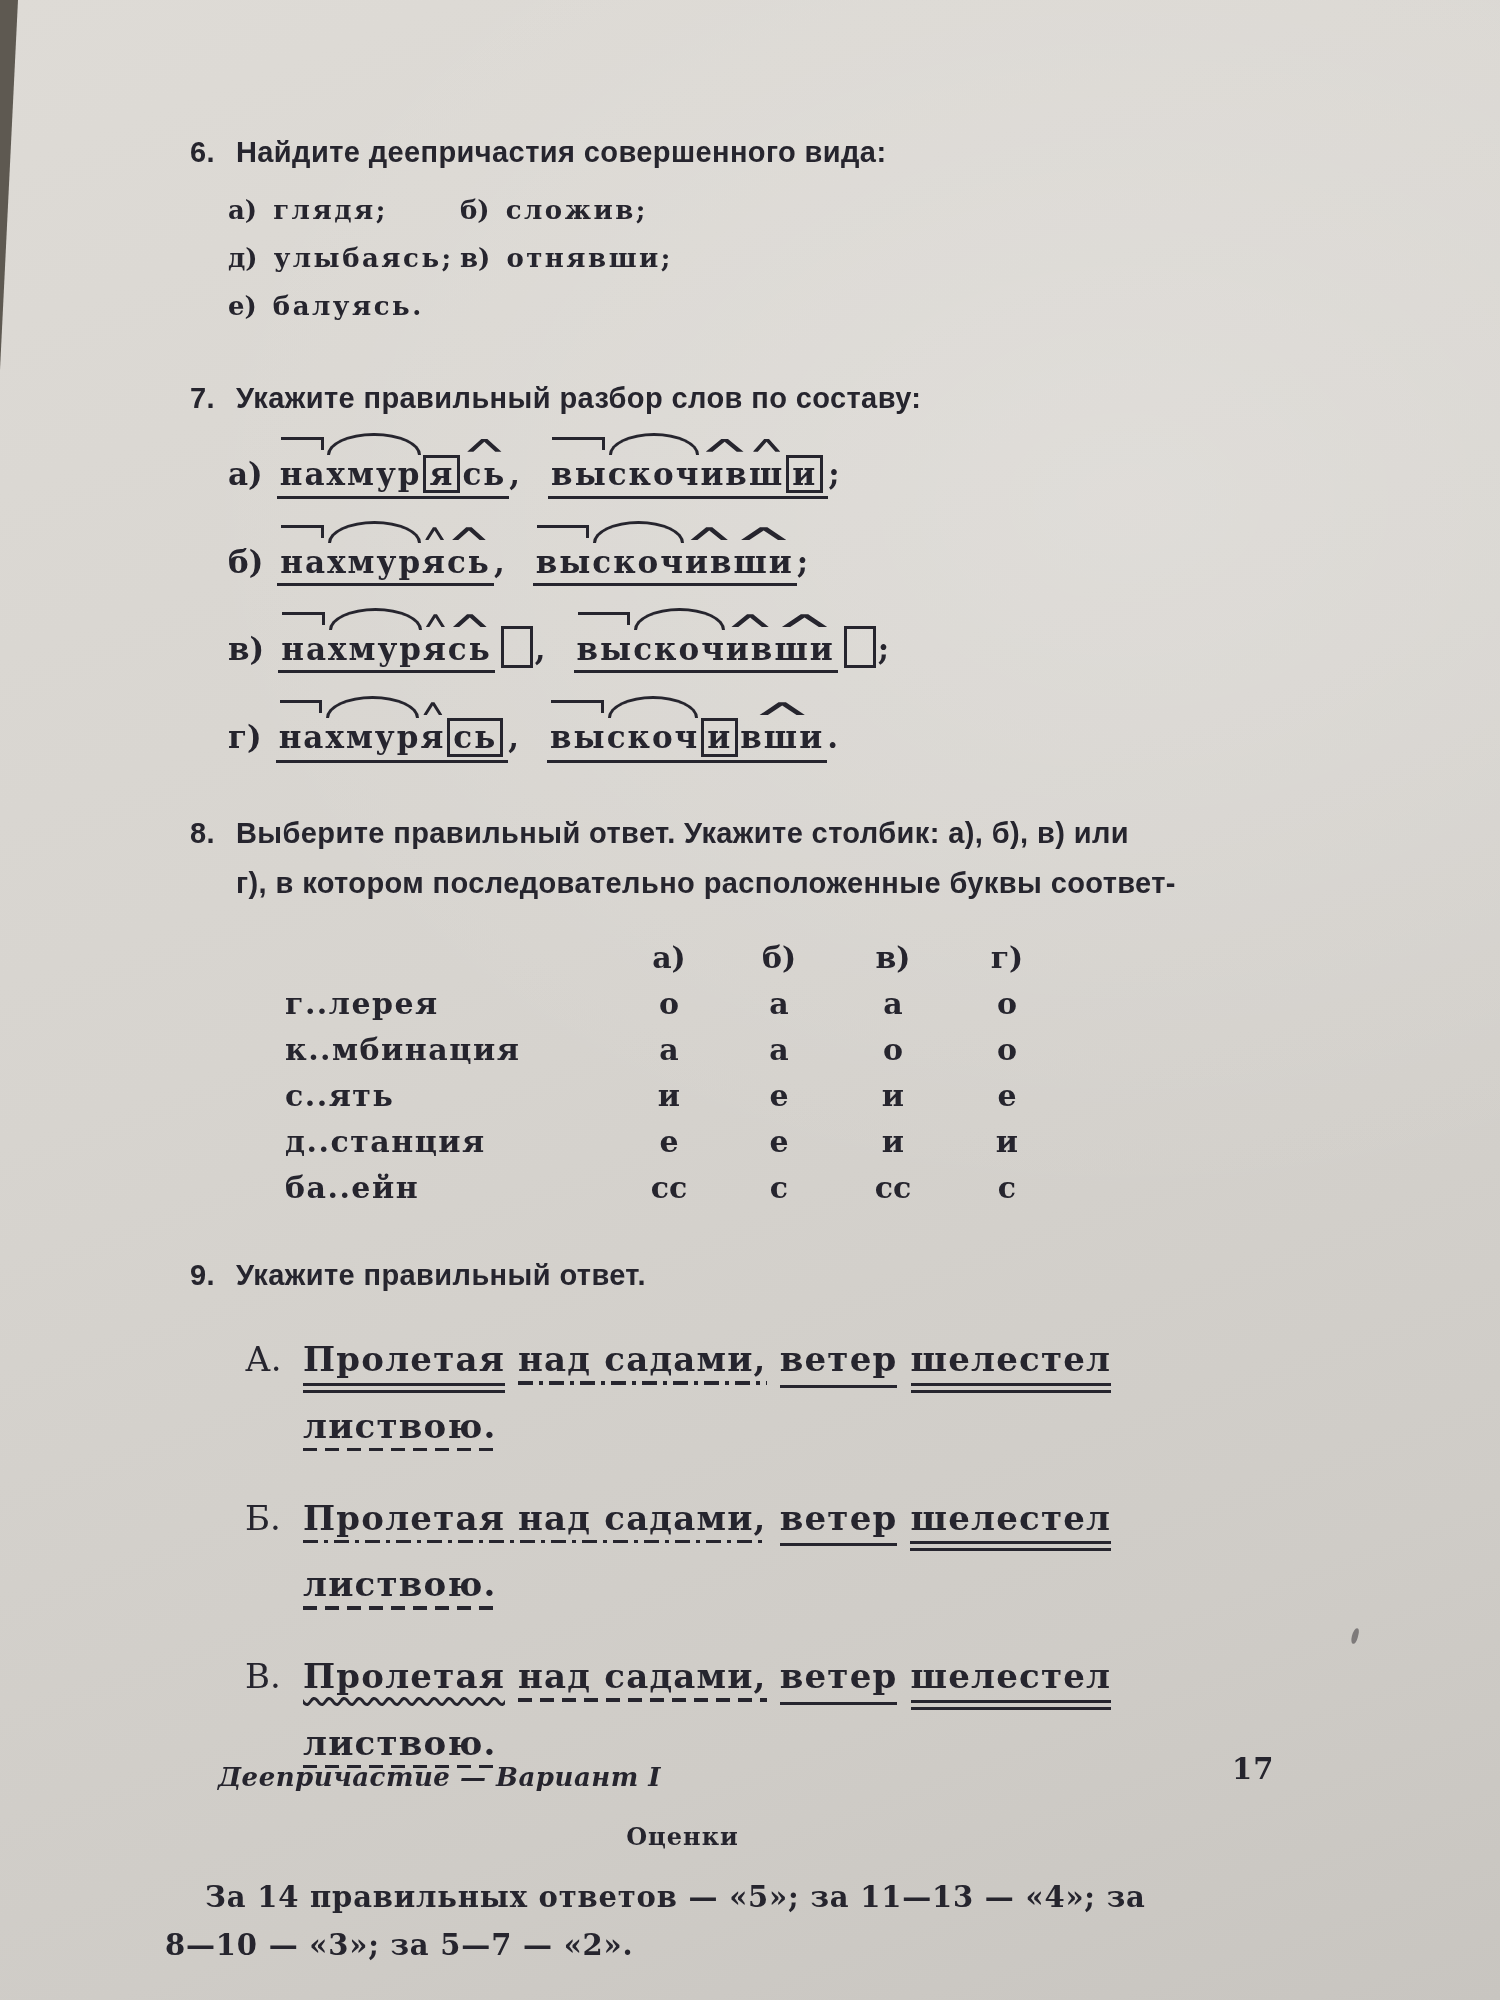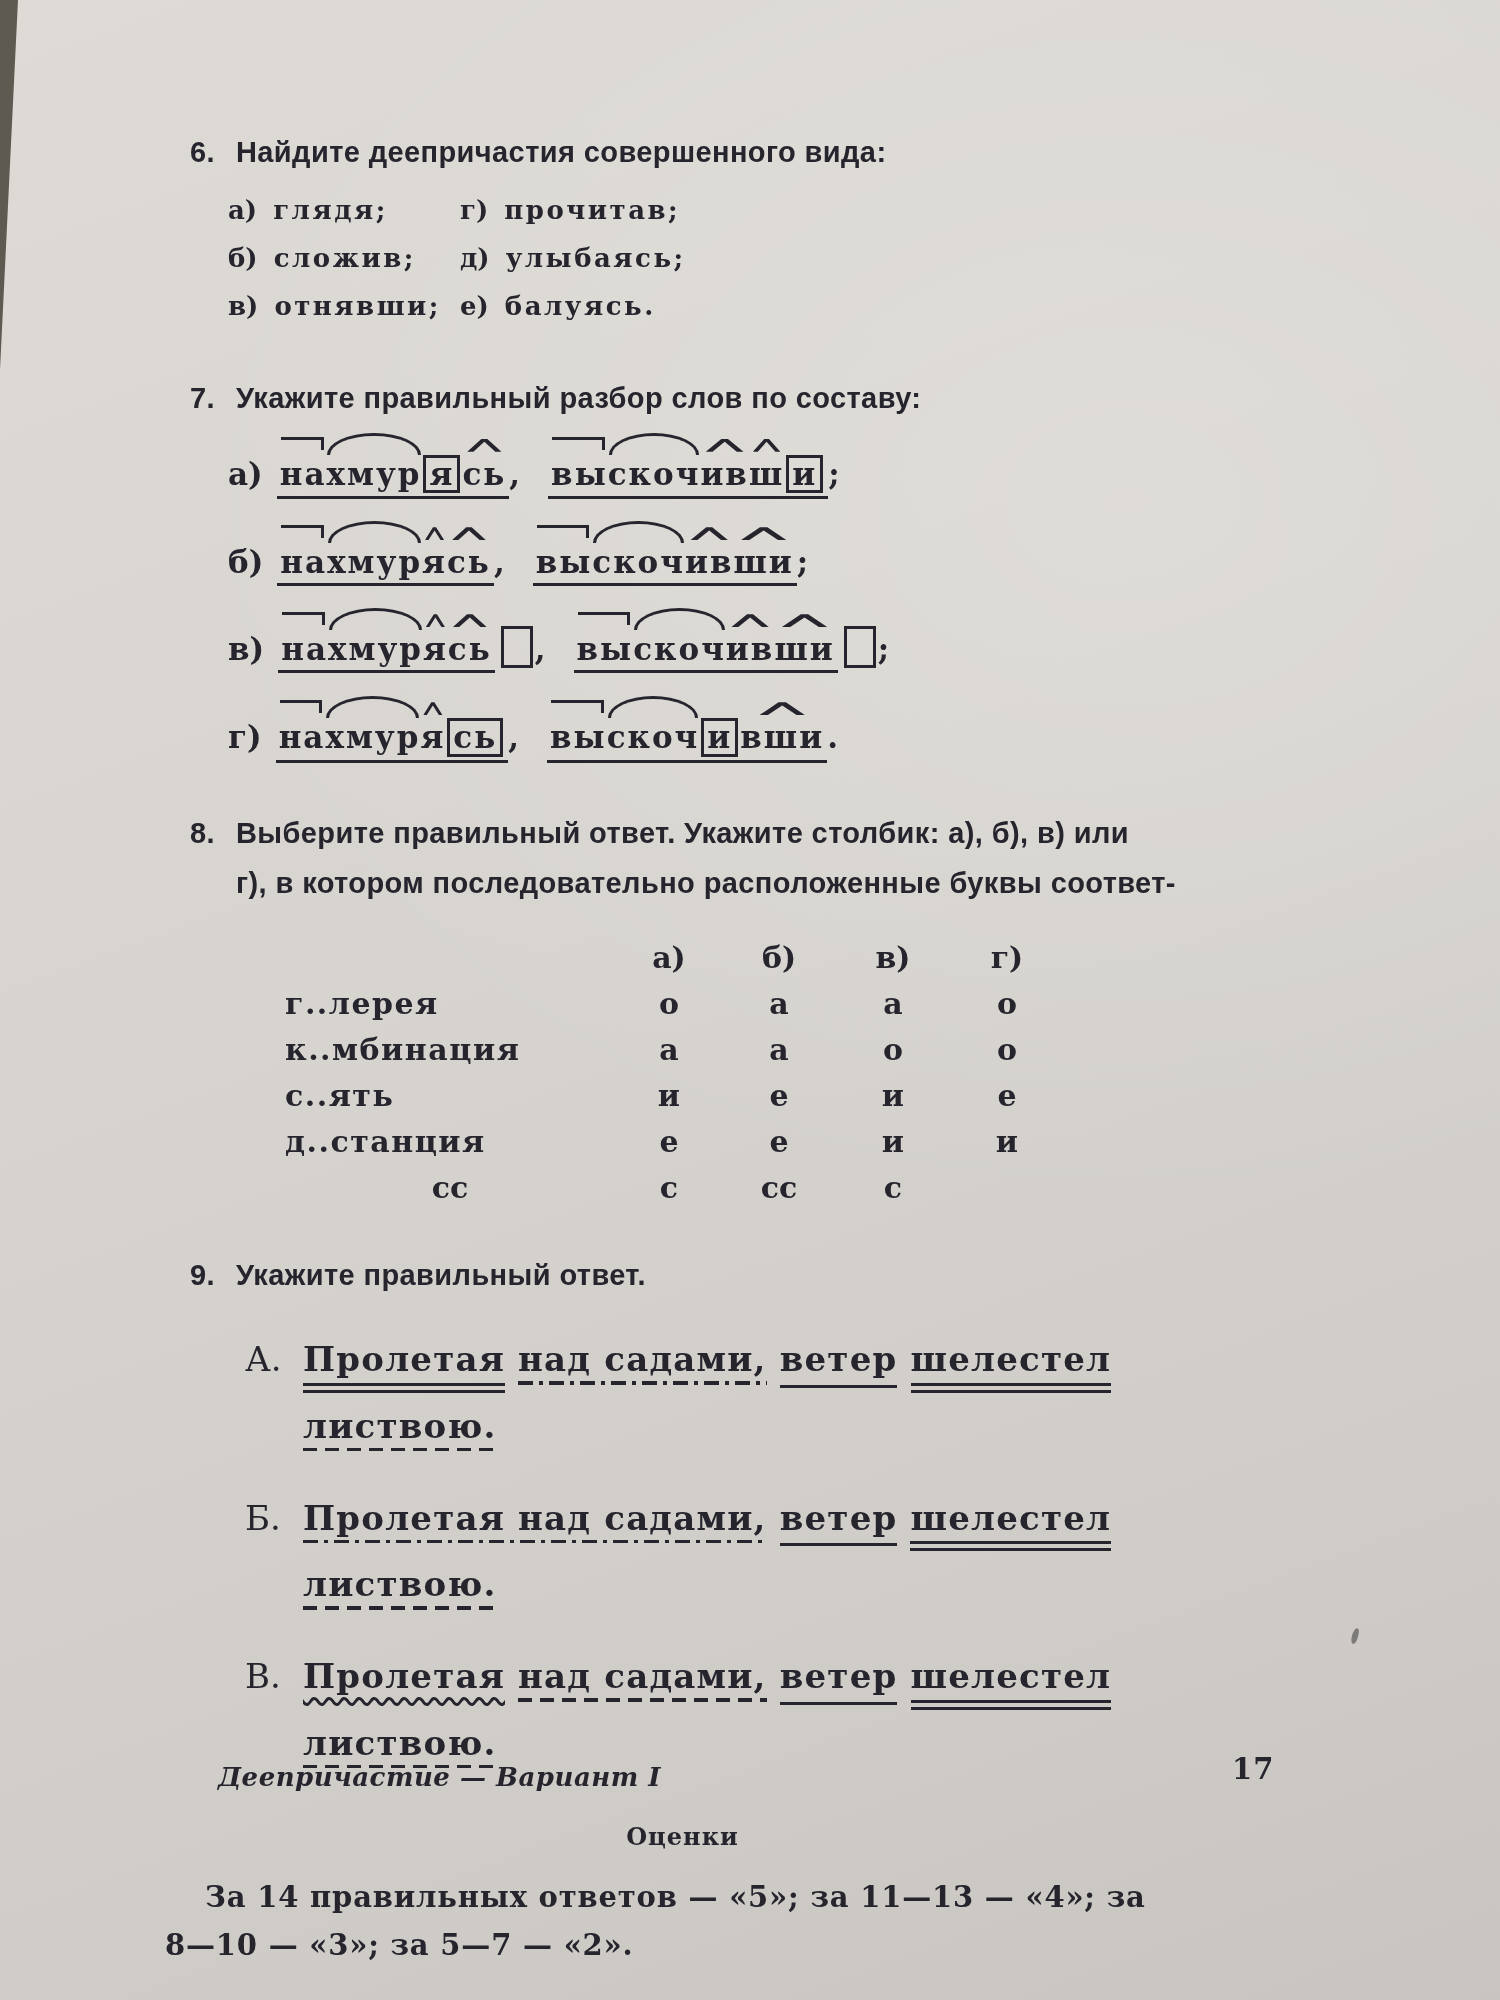--- a/index.html
+++ b/index.html
@@ -152,7 +152,6 @@
       </div>
       <div class="q6-grid">
         <div class="opt"><span class="opt-label">а)</span><span>глядя;</span></div>
-        <div class="opt"><span class="opt-label">г)</span><span>прочитав;</span></div>
         <div class="opt"><span class="opt-label">б)</span><span>сложив;</span></div>
         <div class="opt"><span class="opt-label">д)</span><span>улыбаясь;</span></div>
         <div class="opt"><span class="opt-label">в)</span><span>отнявши;</span></div>

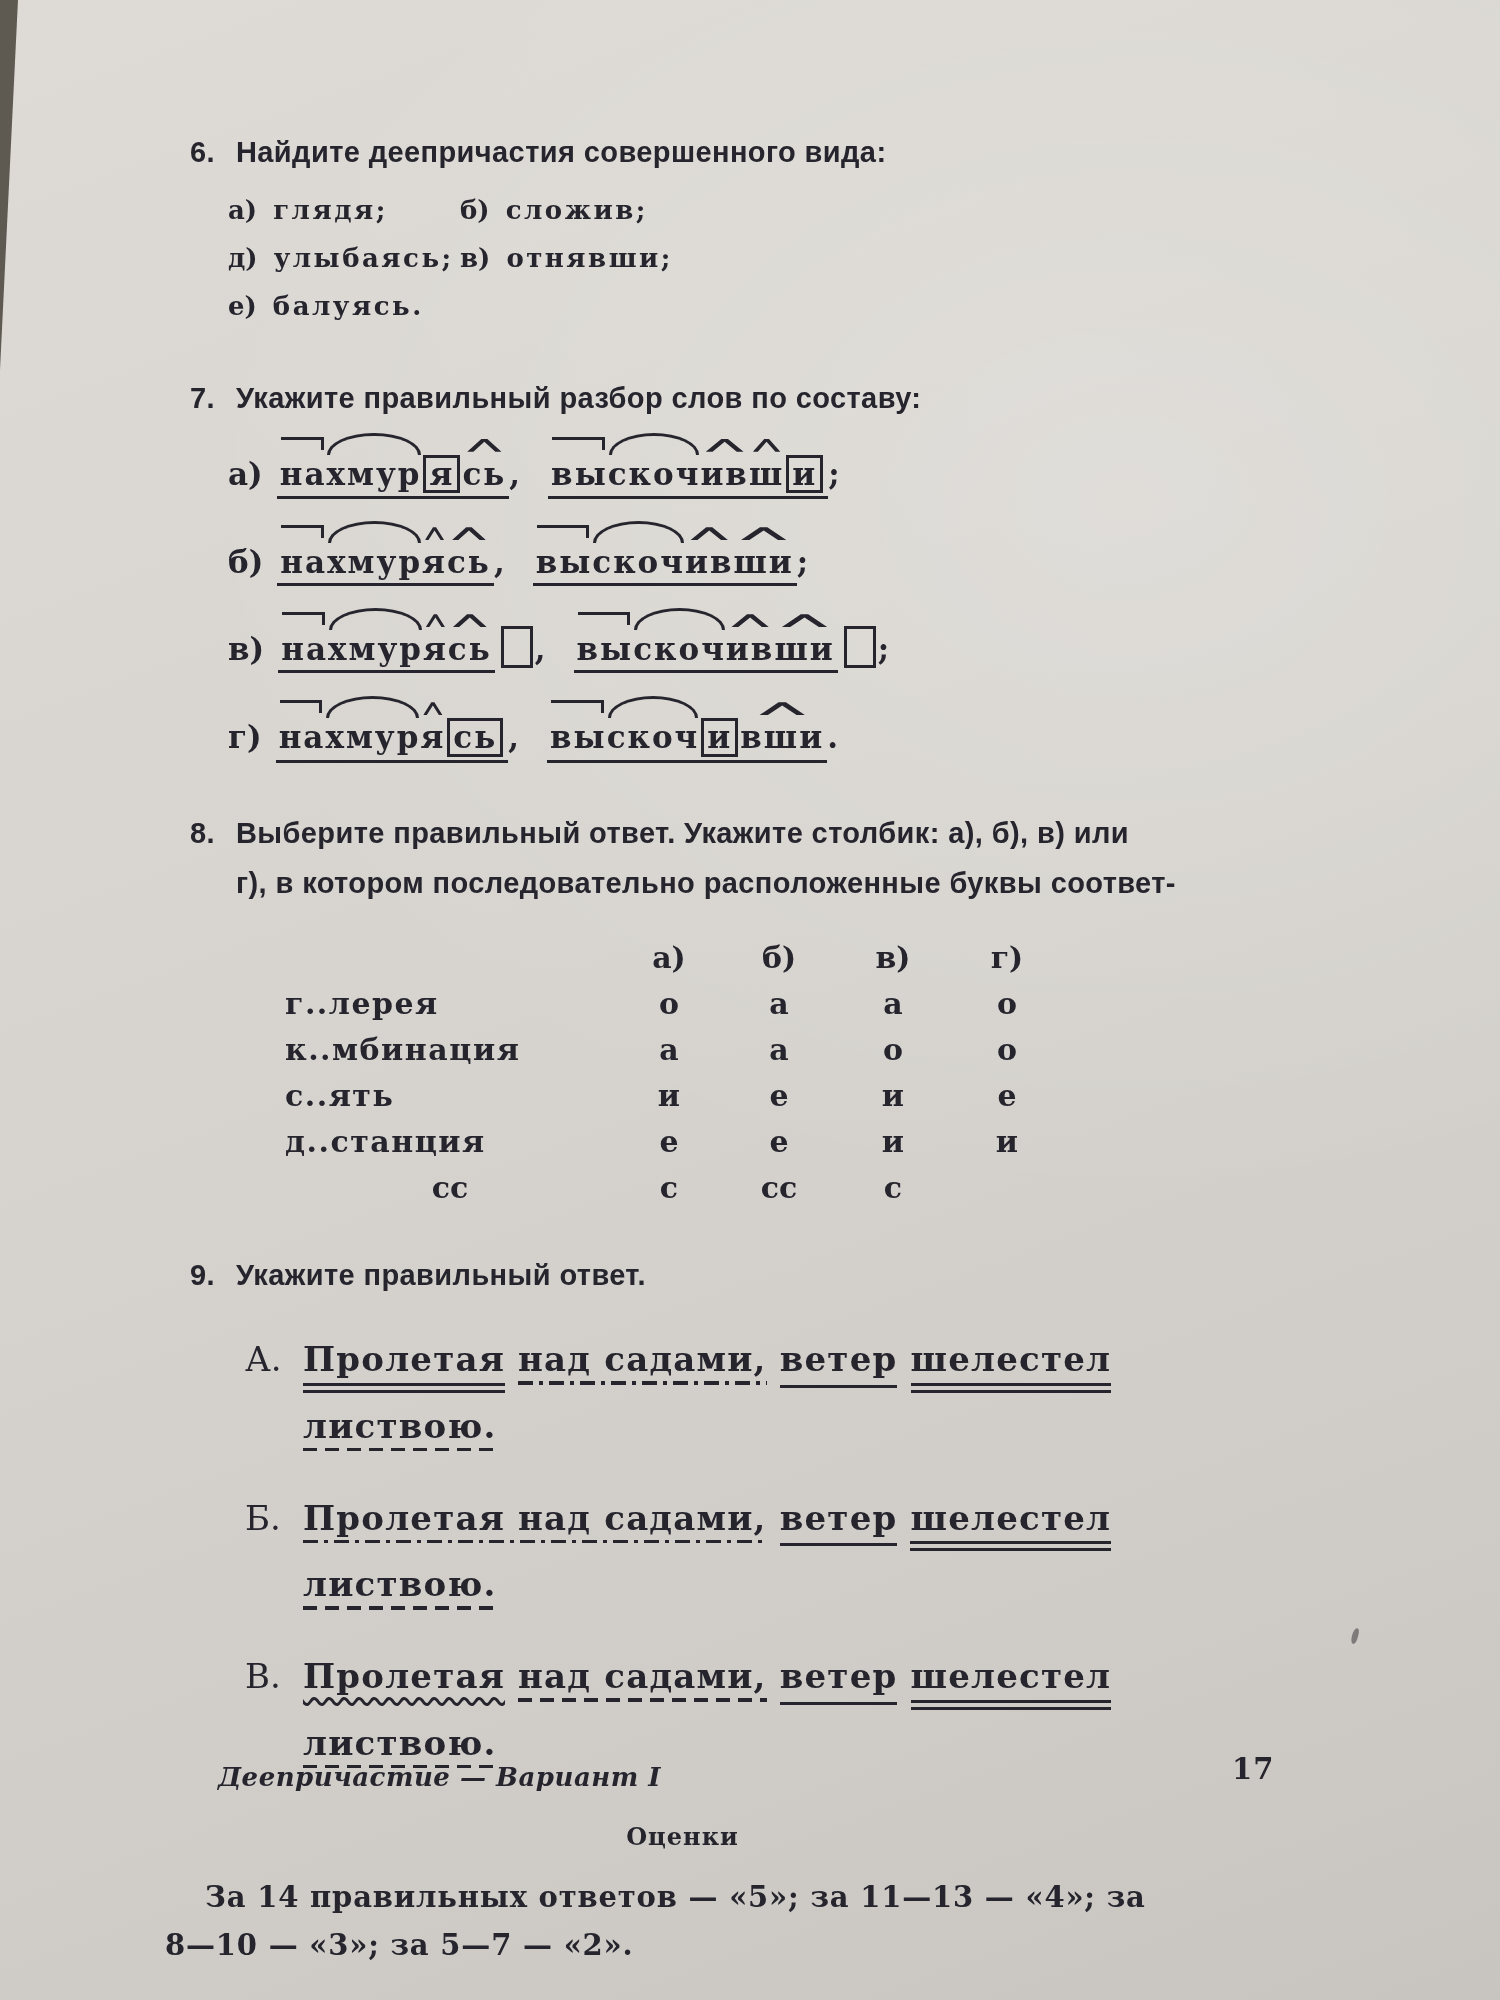--- a/index.html
+++ b/index.html
@@ -221,6 +221,7 @@
         <span class="cell">и</span>
         <span class="cell">и</span>
 
+        <span class="wrd">ба..ейн</span>
         <span class="cell">сс</span>
         <span class="cell">с</span>
         <span class="cell">сс</span>

